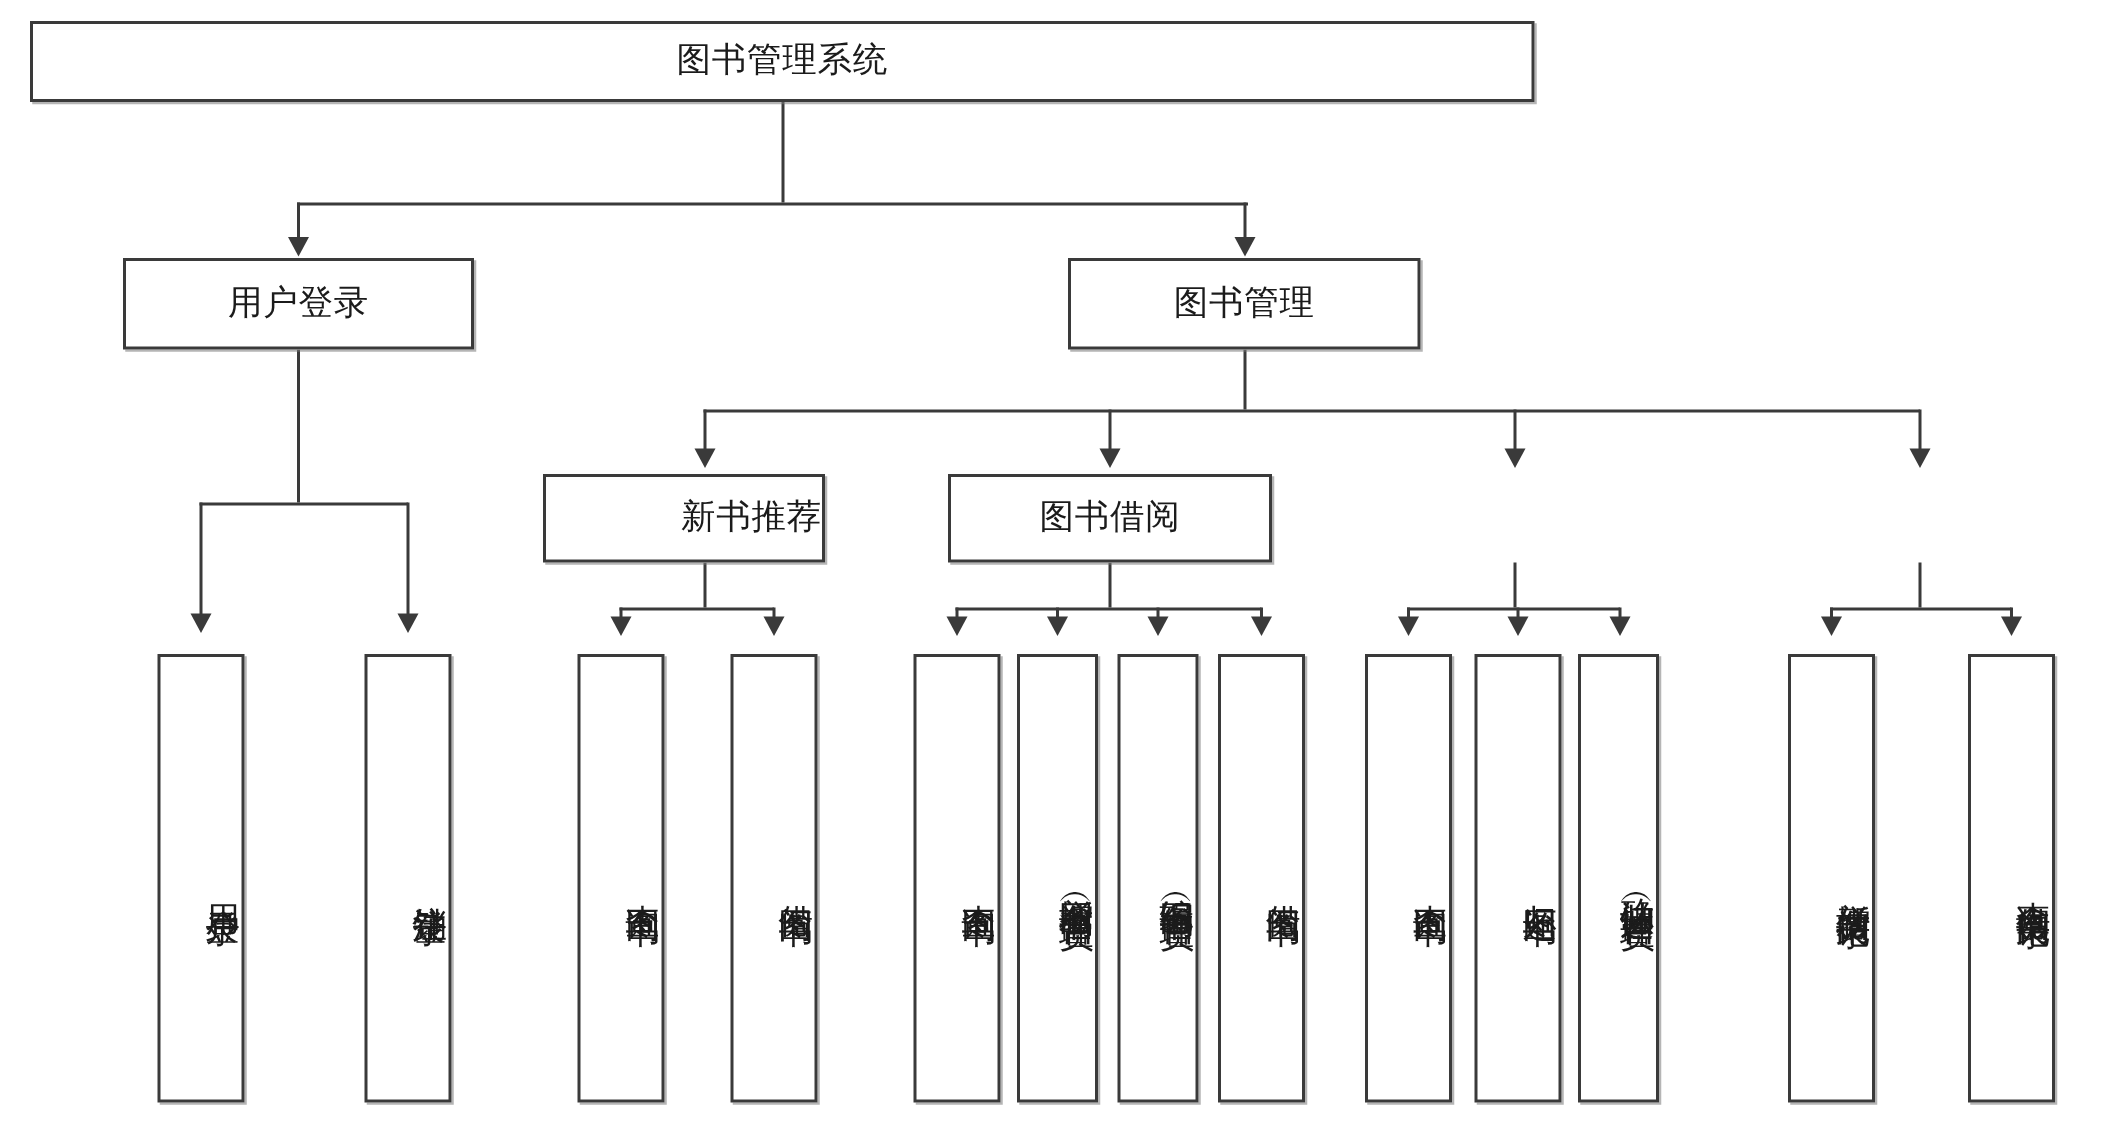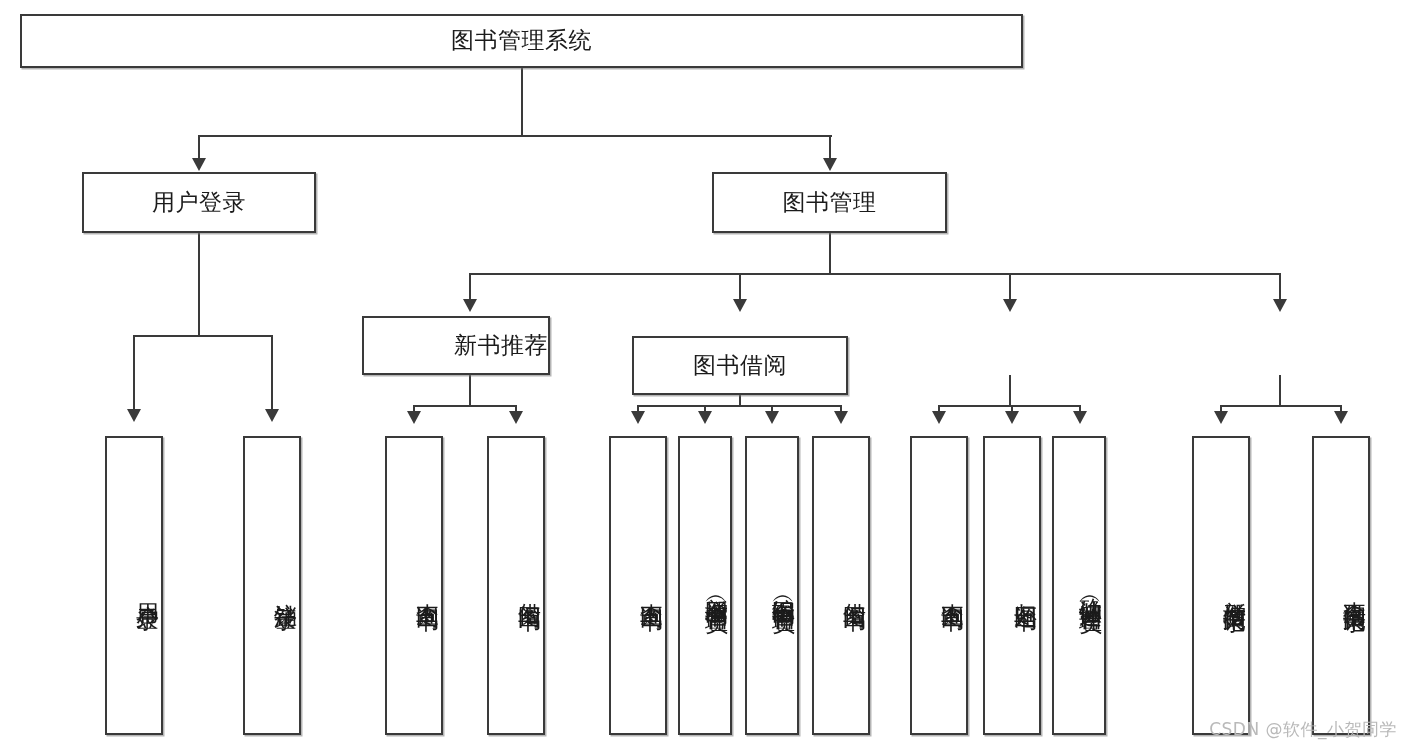--- a/index.html
+++ b/index.html
@@ -155,7 +155,7 @@
   <div class="node node-h" style="left:362px; top:316px; width:188px; height:59px;justify-content:flex-end;">
     <span>新书推荐</span>
   </div>
-  <div class="node node-h" style="left:632px; top:336px; width:216px; height:59px;">
+  <div class="node node-h" style="left:632px; top:316px; width:216px; height:59px;">
     <span>图书借阅</span>
   </div>
 

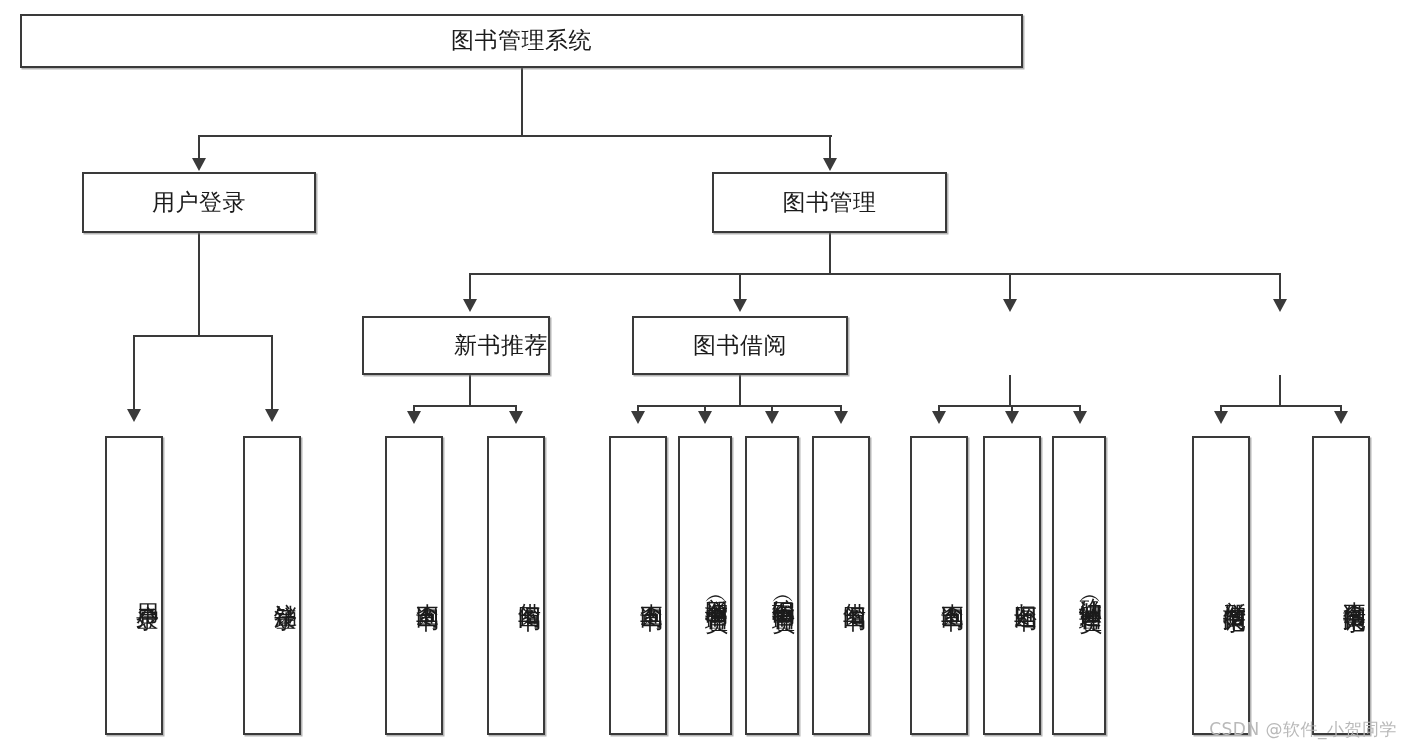--- a/index.html
+++ b/index.html
@@ -199,7 +199,6 @@
     <span class="vtext">查询借阅记录</span>
   </div>
 
-  <div id="watermark">CSDN @软件_小贺同学</div>
 </div>
 
 </body></html>

